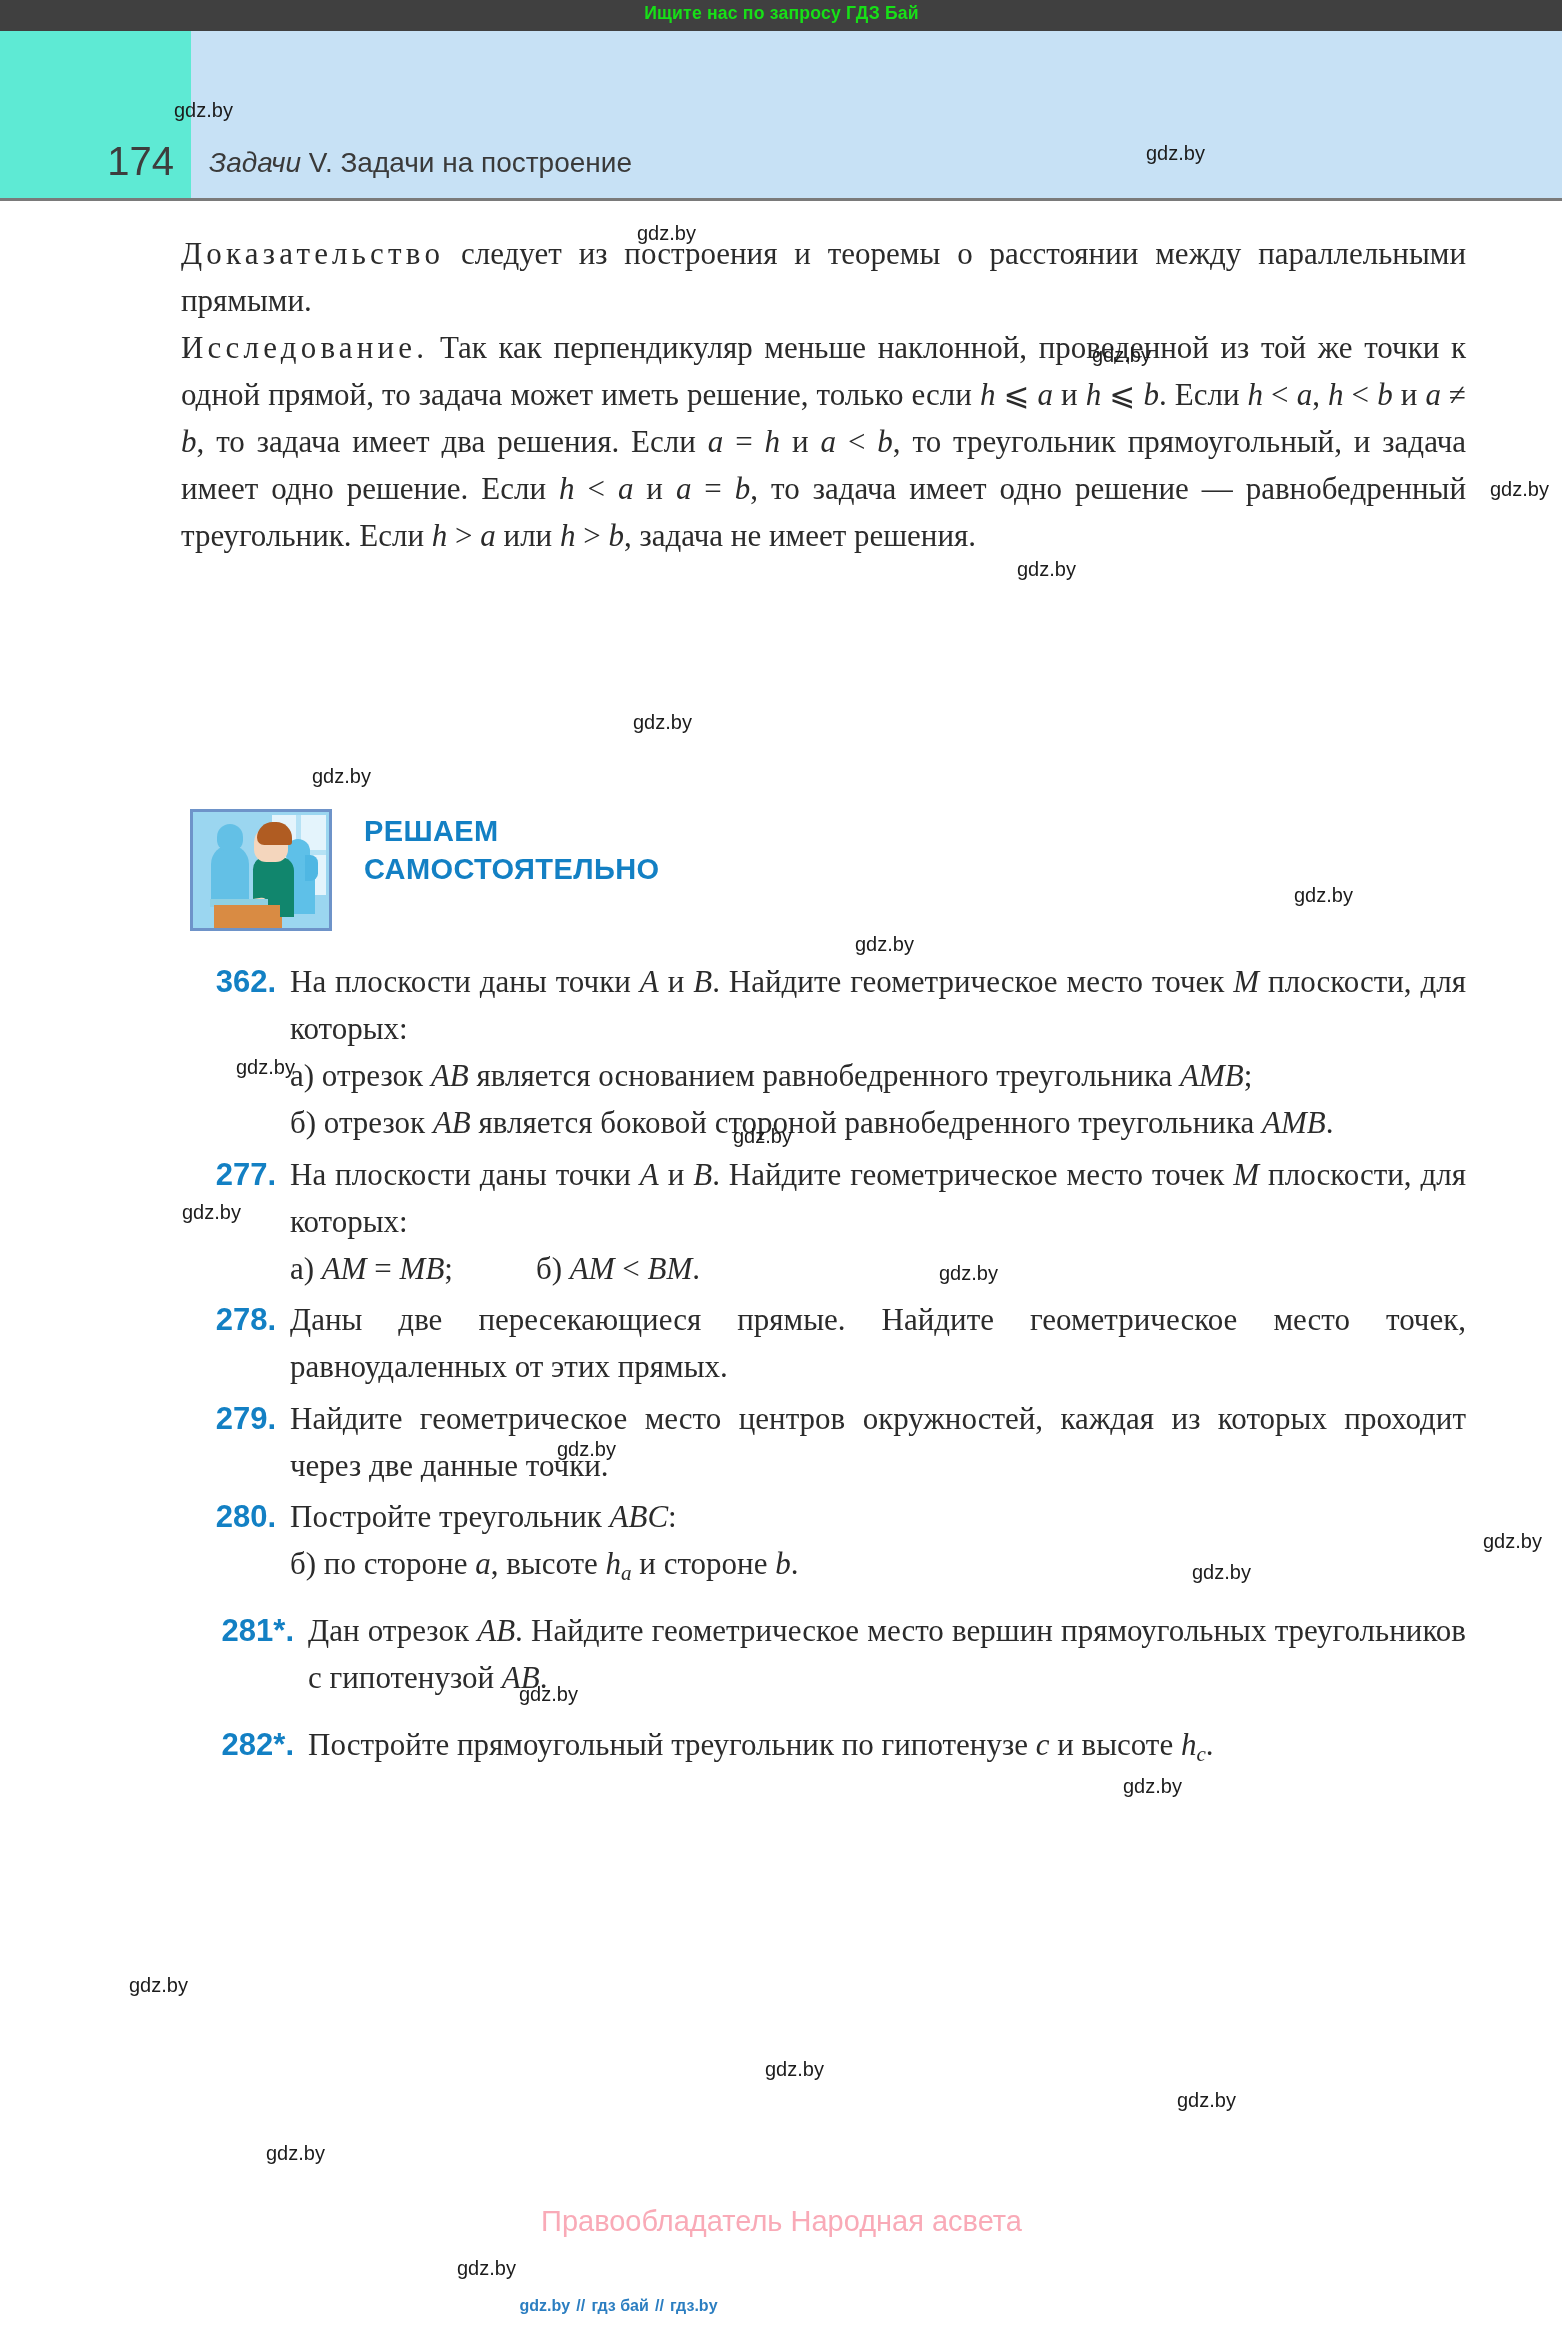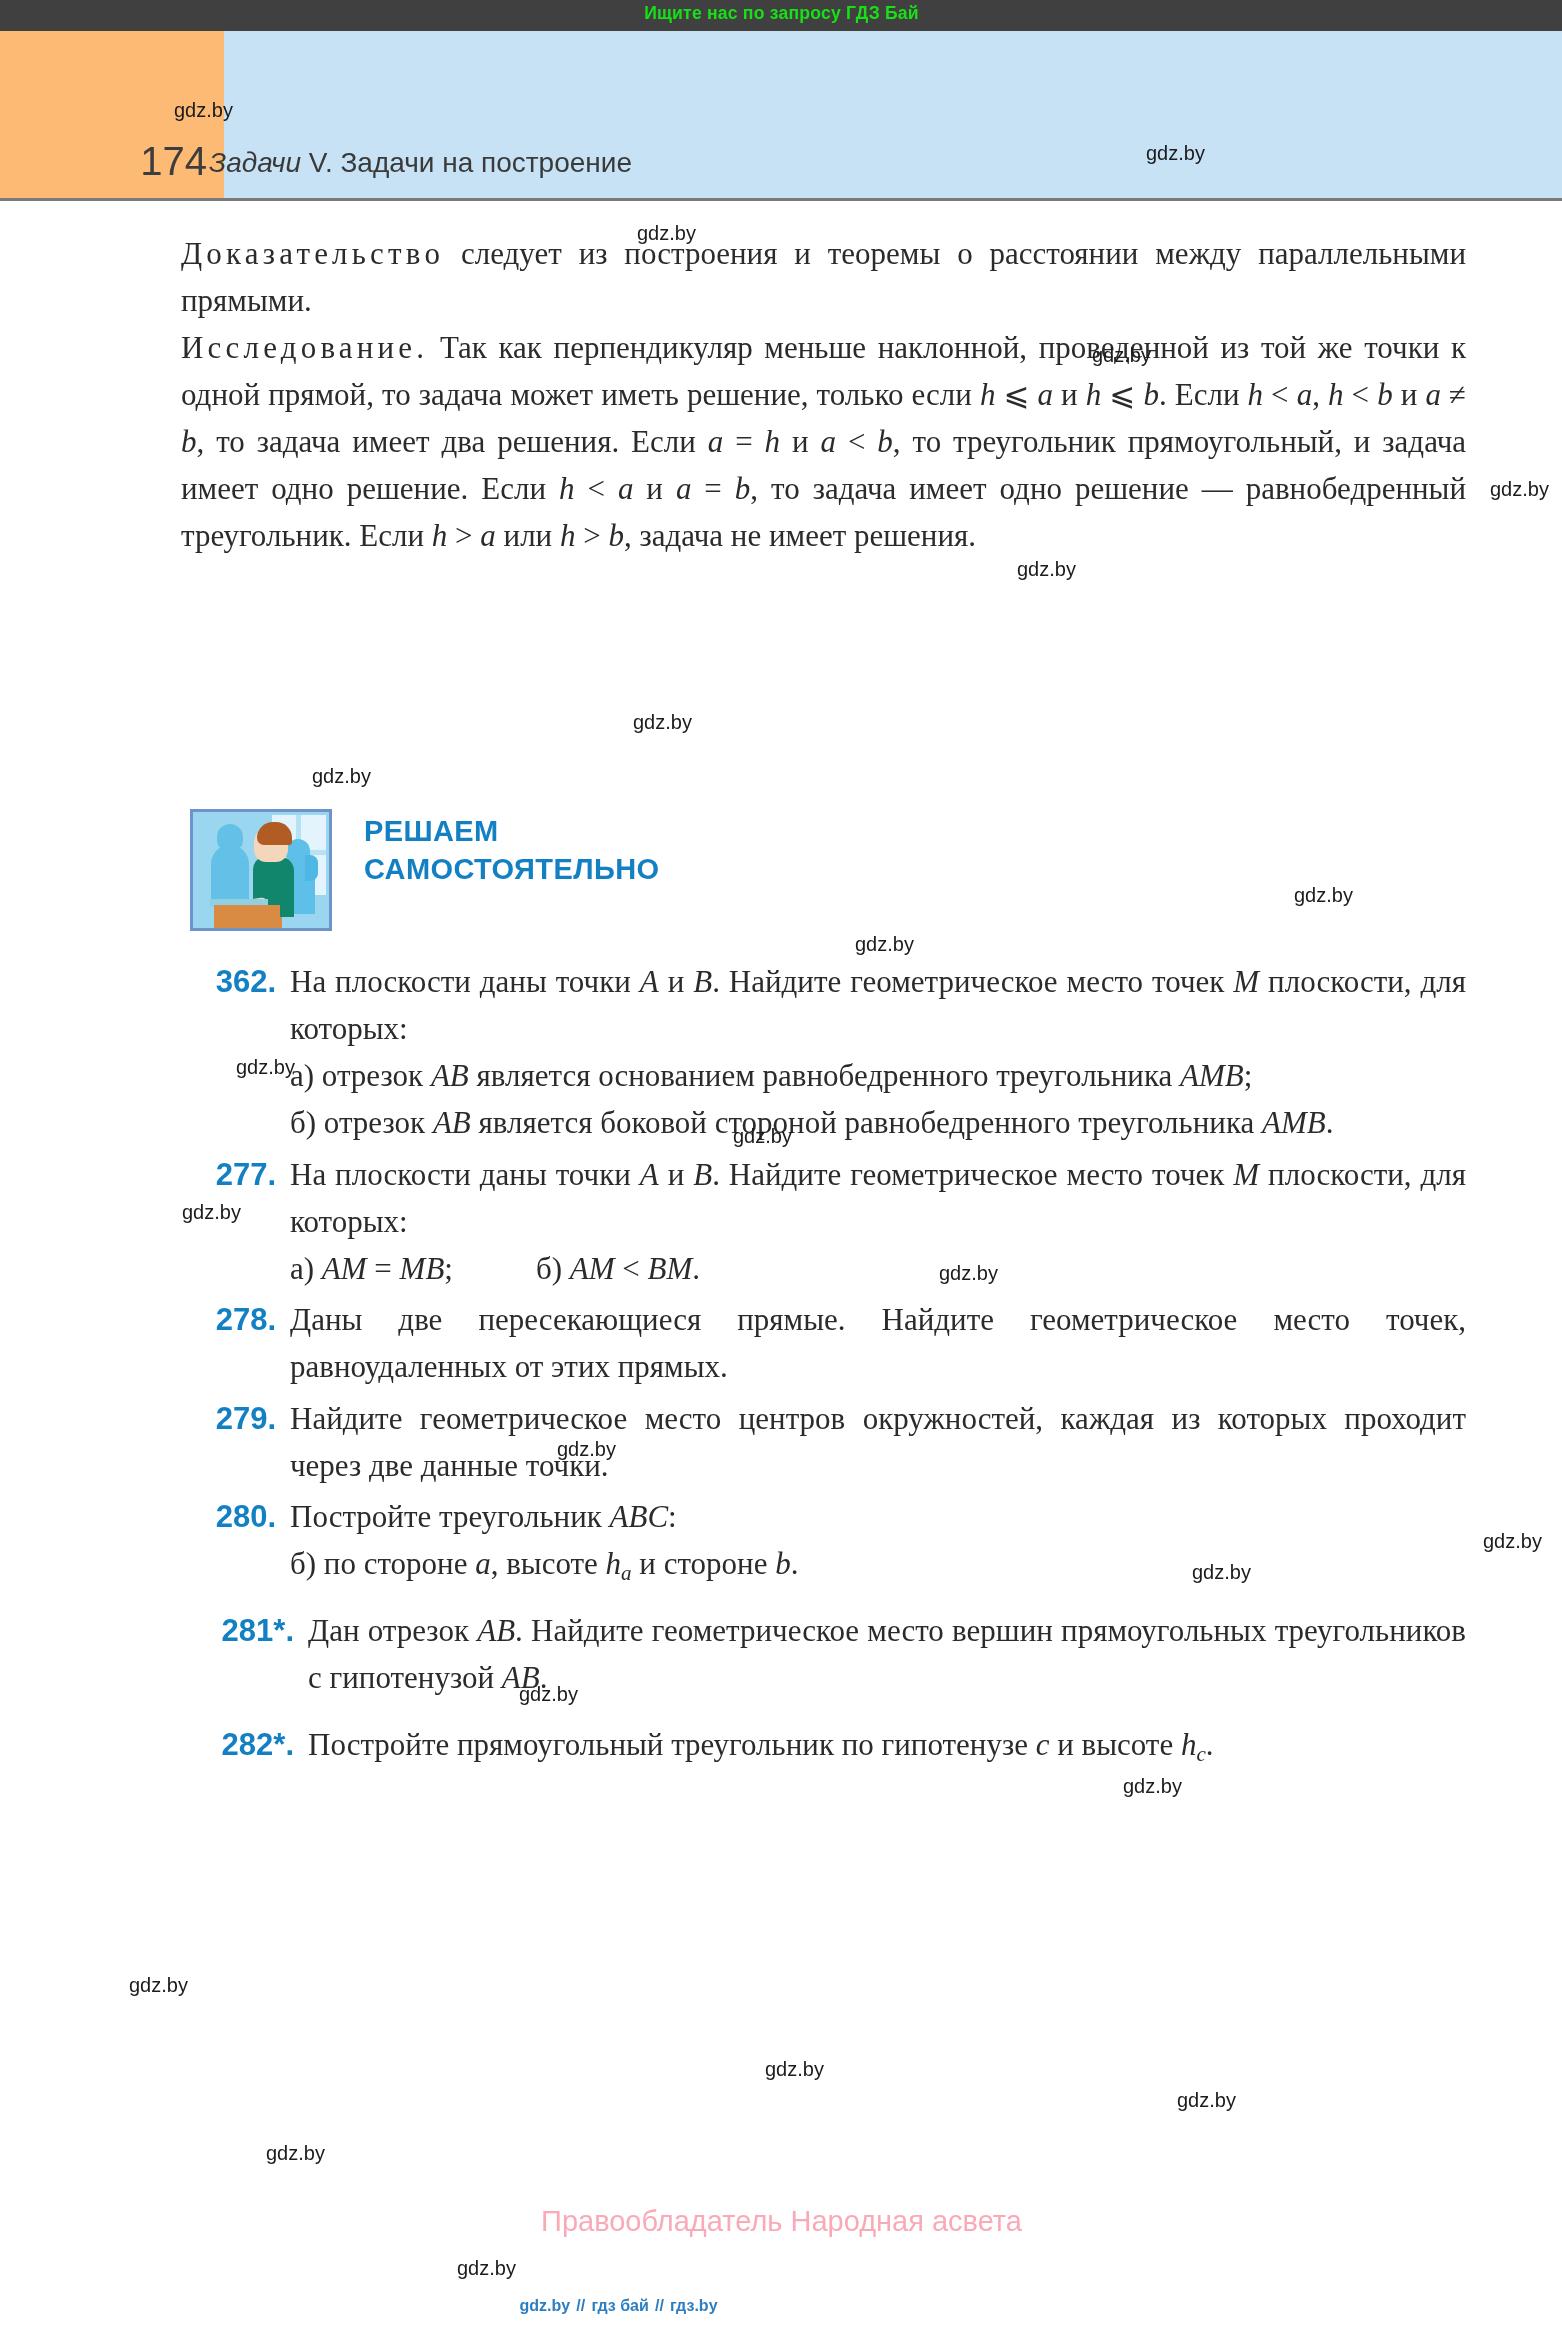--- a/index.html
+++ b/index.html
@@ -48,9 +48,9 @@
   .page-number-box {
     position: absolute;
     top: 0; left: 0;
-    width: 224px;
+    width: 191px;
     height: 167px;
-    background: #fdba74;
+    background: #5eead4;
   }
   .page-number {
     position: absolute;

